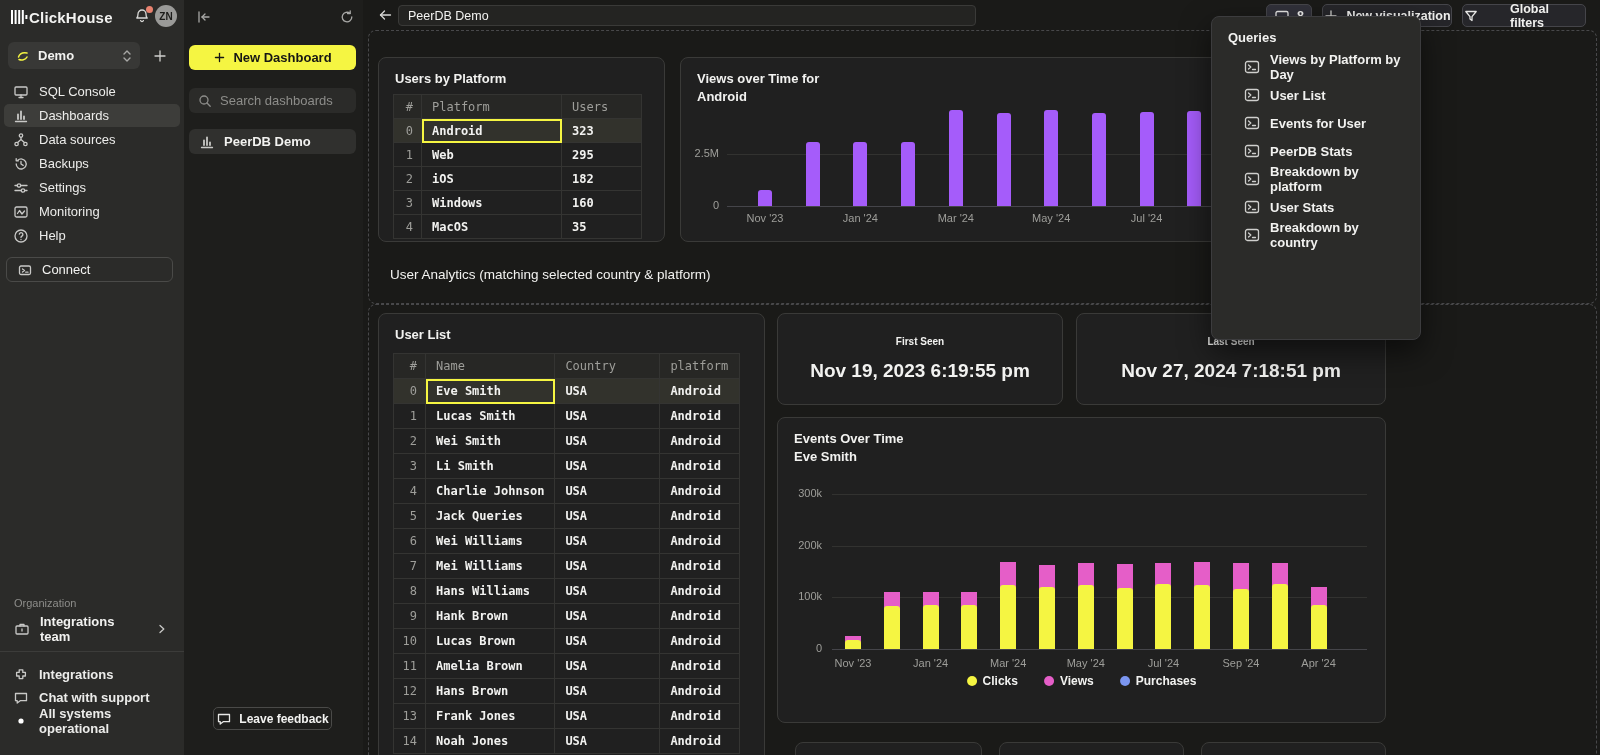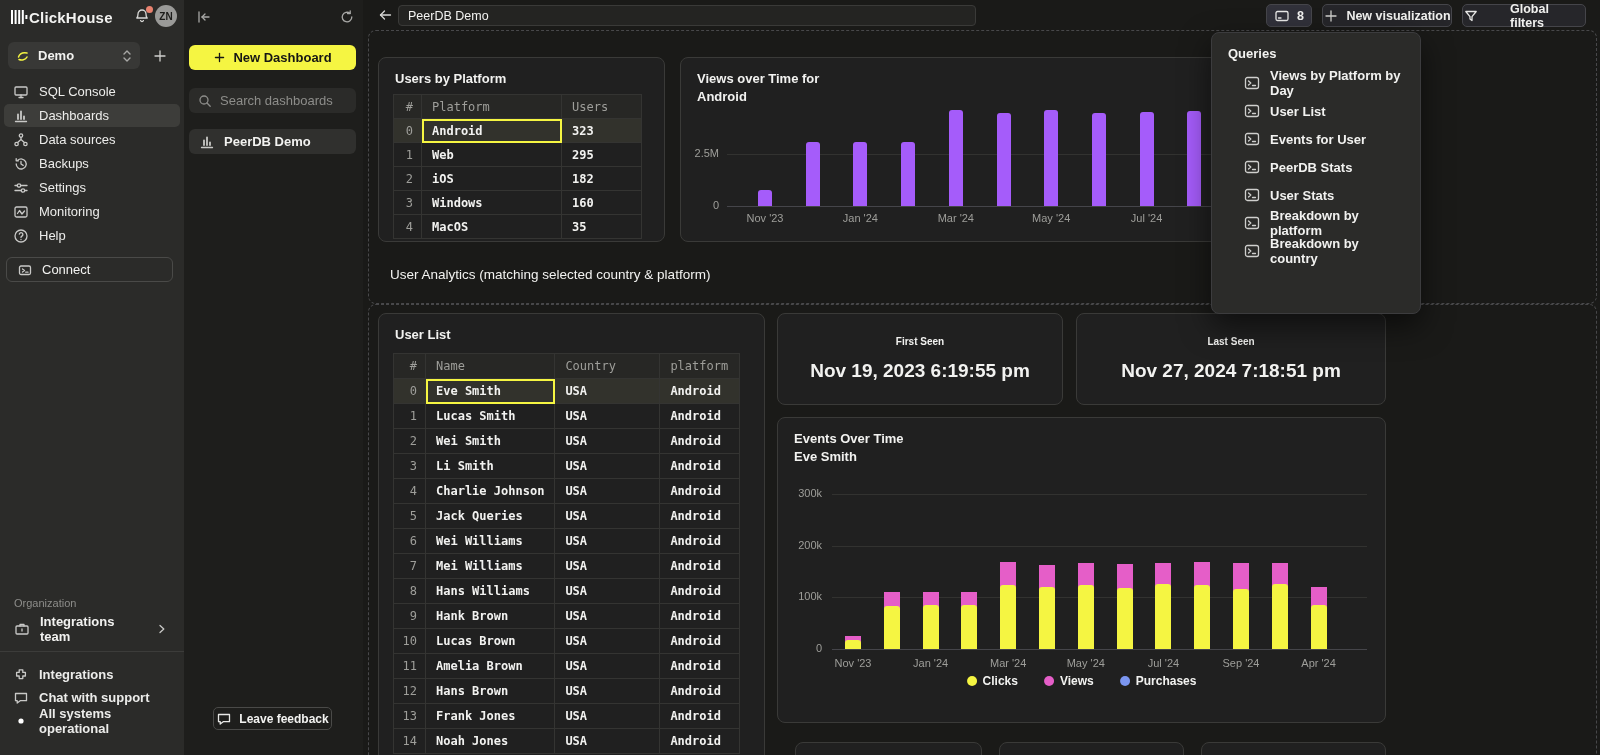--- a/index.html
+++ b/index.html
@@ -78,7 +78,7 @@
   .stat-value { position:absolute; left:0; right:0; top:46px; text-align:center; font-size:19px; font-weight:700; }
 
   
-  .queries { position:absolute; left:848px; top:32px; width:210px; height:282px; background:#2b2b29; border:1px solid #3c3c3e; border-radius:8px; box-shadow:0 12px 30px rgba(0,0,0,.55); z-index:50; }
+  .queries { position:absolute; left:848px; top:16px; width:210px; height:324px; background:#2b2b29; border:1px solid #3c3c3e; border-radius:8px; box-shadow:0 12px 30px rgba(0,0,0,.55); z-index:50; }
   .queries-title { position:absolute; left:16px; top:13px; font-size:13px; font-weight:700; }
   .queries-list { position:absolute; left:0; top:36px; width:100%; display:flex; flex-direction:column; }
   .query-item { display:flex; align-items:center; gap:10px; height:28px; padding:0 16px 0 32px; font-size:13px; font-weight:600; color:#f2f2f0; cursor:pointer; }

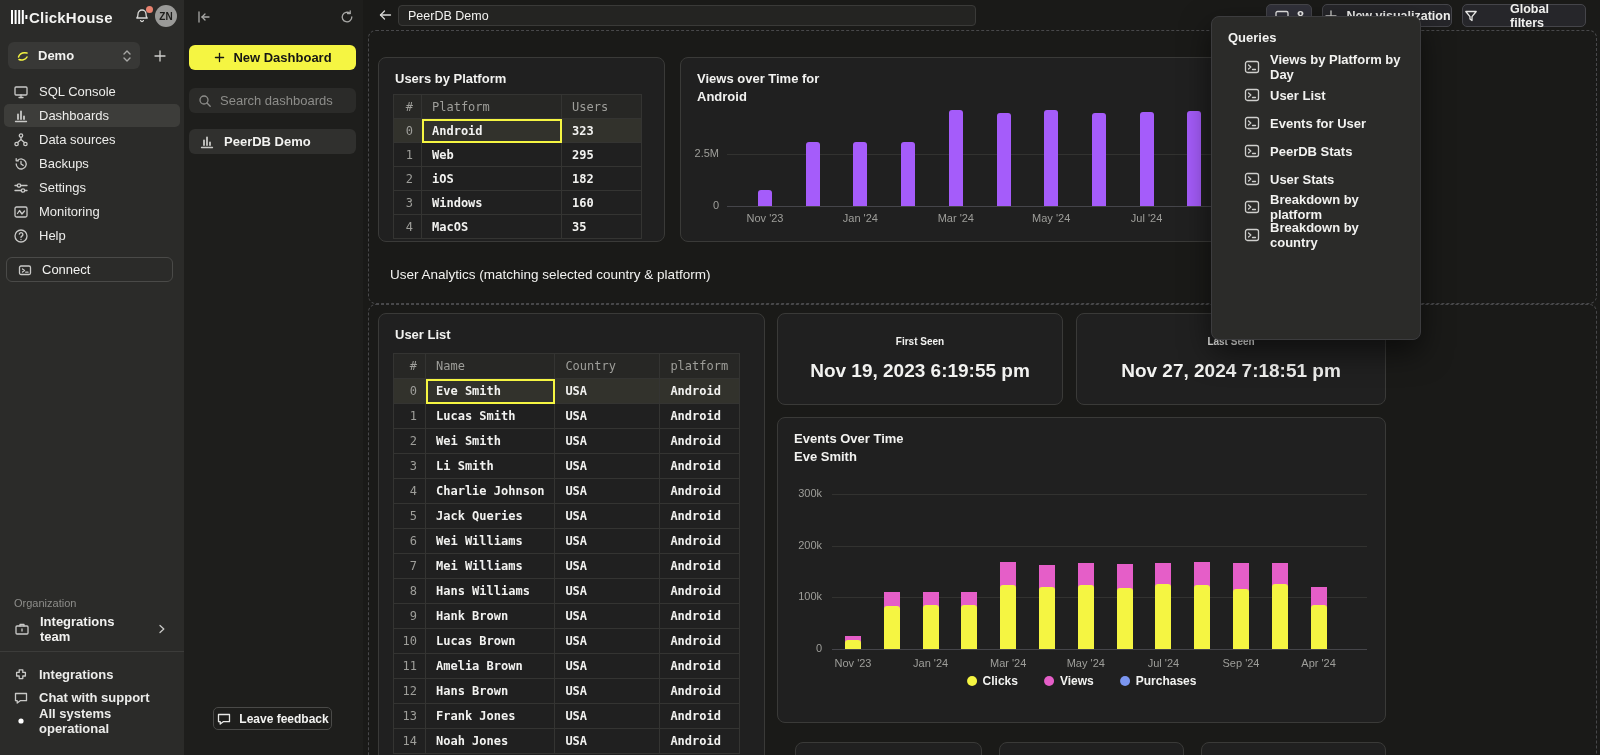--- a/index.html
+++ b/index.html
@@ -697,7 +697,7 @@
                 <line x1="8.5" y1="10.5" x2="11.5" y2="10.5"></line>
               </svg>
             </span>
-            <span>User Stats</span>
+            <span>Breakdown by platform</span>
           </div>
           <div class="query-item">
             <span class="qico">
@@ -707,7 +707,7 @@
                 <line x1="8.5" y1="10.5" x2="11.5" y2="10.5"></line>
               </svg>
             </span>
-            <span>Breakdown by platform</span>
+            <span>User Stats</span>
           </div>
           <div class="query-item">
             <span class="qico">

